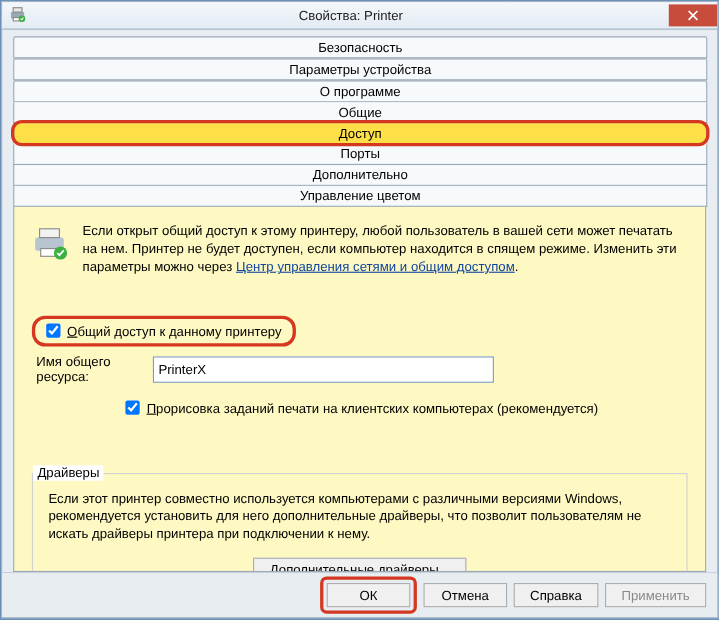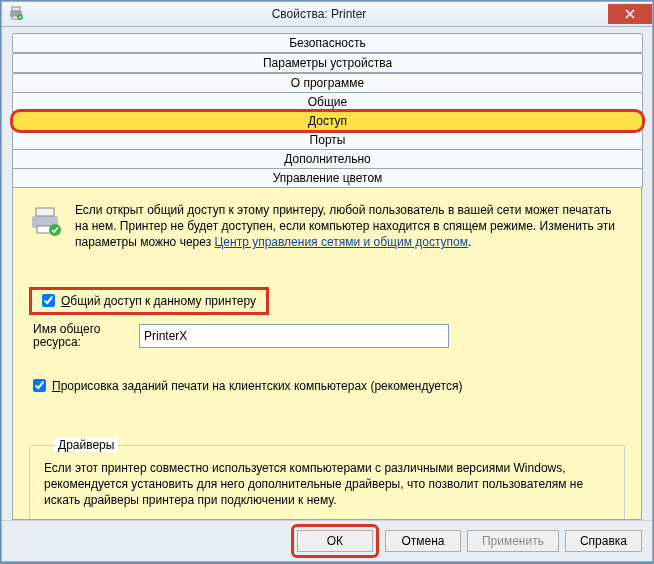--- a/index.html
+++ b/index.html
@@ -108,7 +108,7 @@
     display:inline-flex;align-items:center;gap:6px;
     padding:4px 10px;
     border:3px solid var(--highlight);
-    border-radius:0;
+    border-radius:12px;
   }
   input[type=checkbox]{width:13px;height:13px;margin:0;}
   .underline-key{text-decoration:underline;}

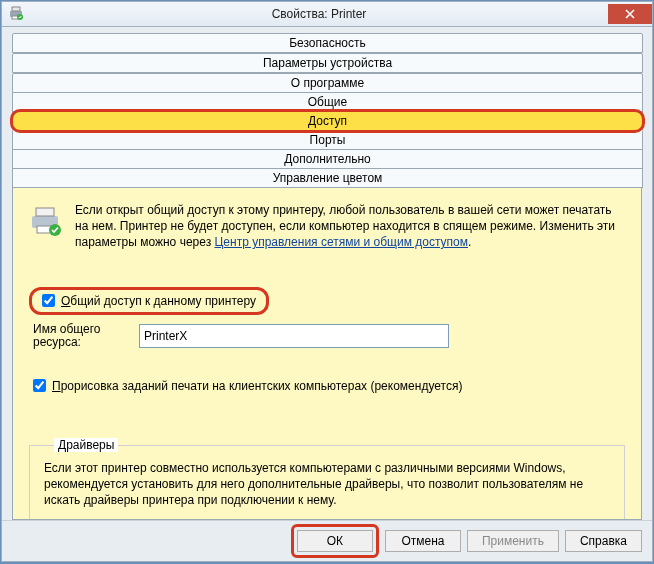--- a/index.html
+++ b/index.html
@@ -127,7 +127,7 @@
   
   .render-row{
     display:flex;align-items:flex-start;gap:6px;
-    margin-top:29px;padding-left:4px;
+    margin-top:14px;padding-left:4px;justify-content:center;
   }
   .render-row label{line-height:1.3;}
   

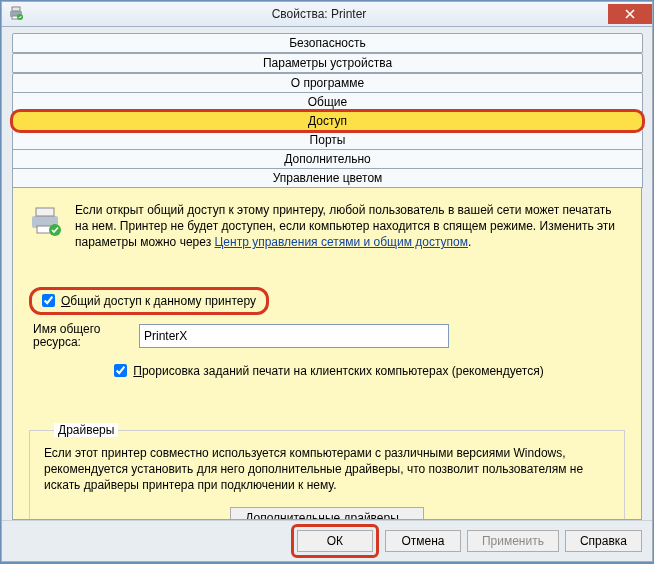--- a/index.html
+++ b/index.html
@@ -138,7 +138,7 @@
     padding:14px 14px 14px 14px;
   }
   .groupbox .legend{
-    position:absolute;top:-8px;left:24px;
+    position:absolute;top:-8px;left:0;
     background:#ffffff;padding:0 4px;font-size:12px;
   }
   .groupbox-text{font-size:12px;line-height:1.35;}

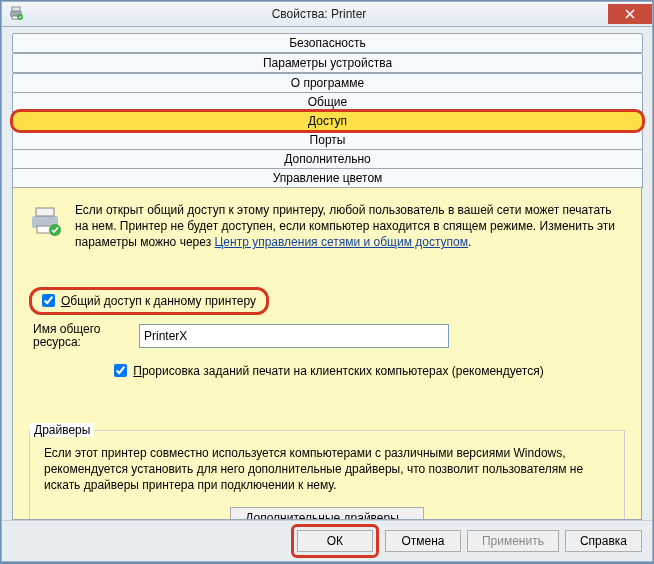--- a/index.html
+++ b/index.html
@@ -255,8 +255,8 @@
       <button class="winbtn" style="min-width:76px">ОК</button>
     </span>
     <button class="winbtn" style="min-width:76px">Отмена</button>
+    <button class="winbtn" style="min-width:76px">Справка</button>
     <button class="winbtn" style="min-width:86px" disabled="">Применить</button>
-    <button class="winbtn" style="min-width:76px">Справка</button>
   </div>
 
 </div>

